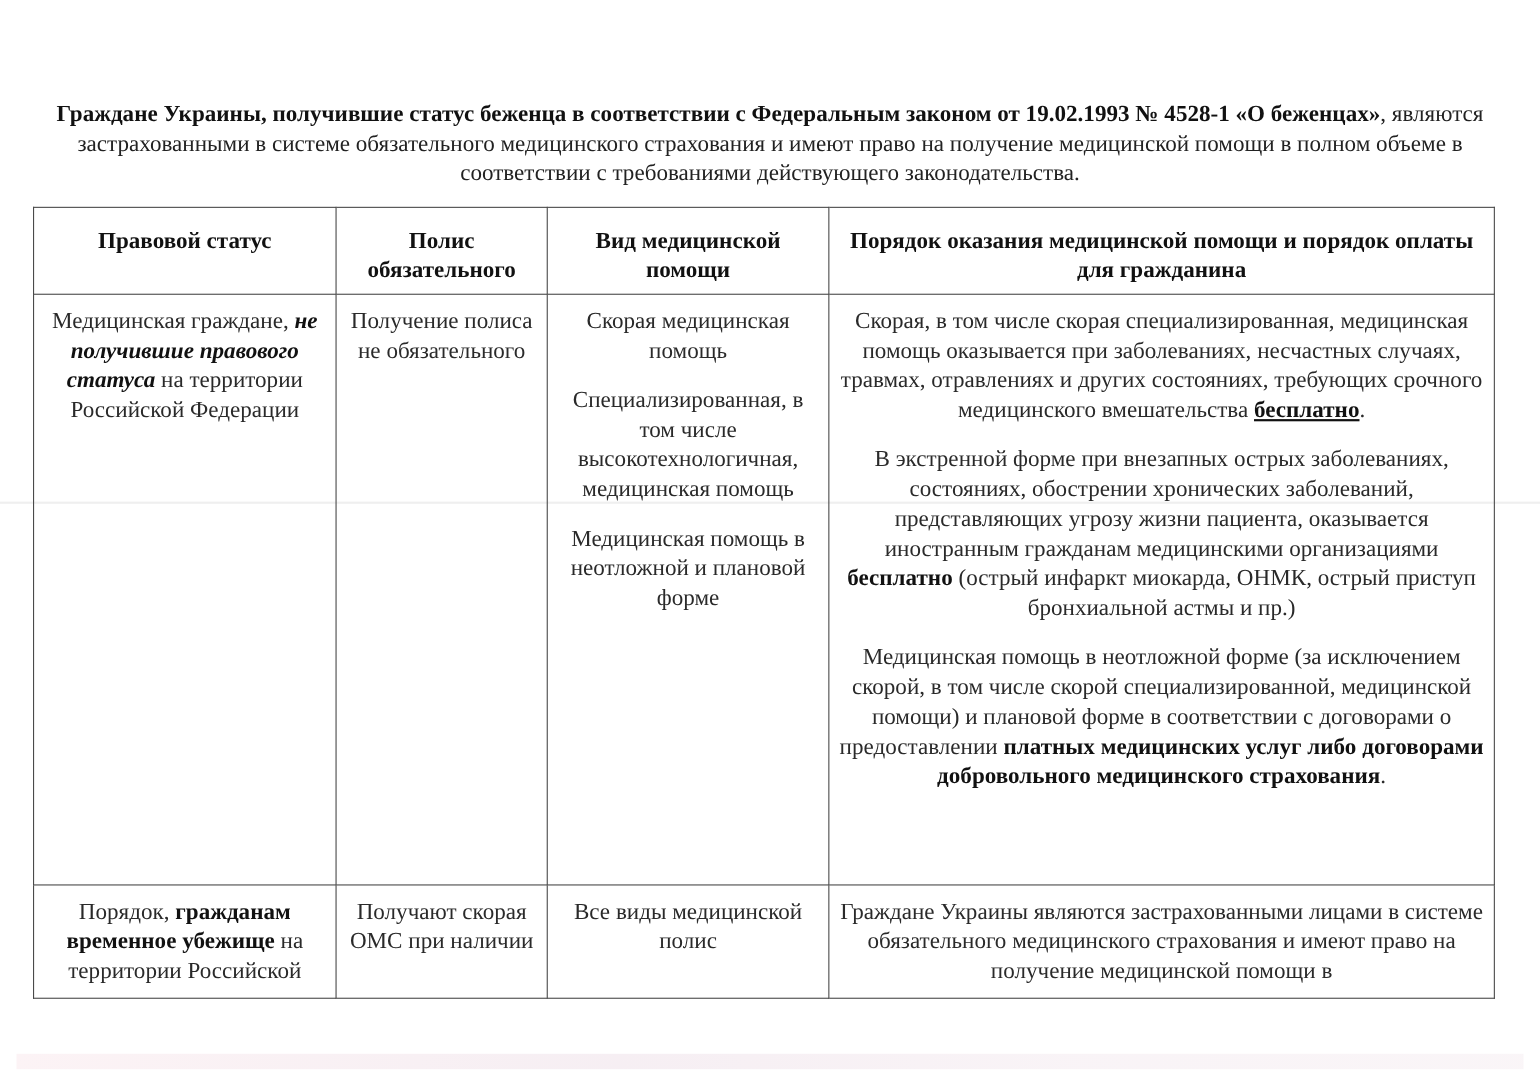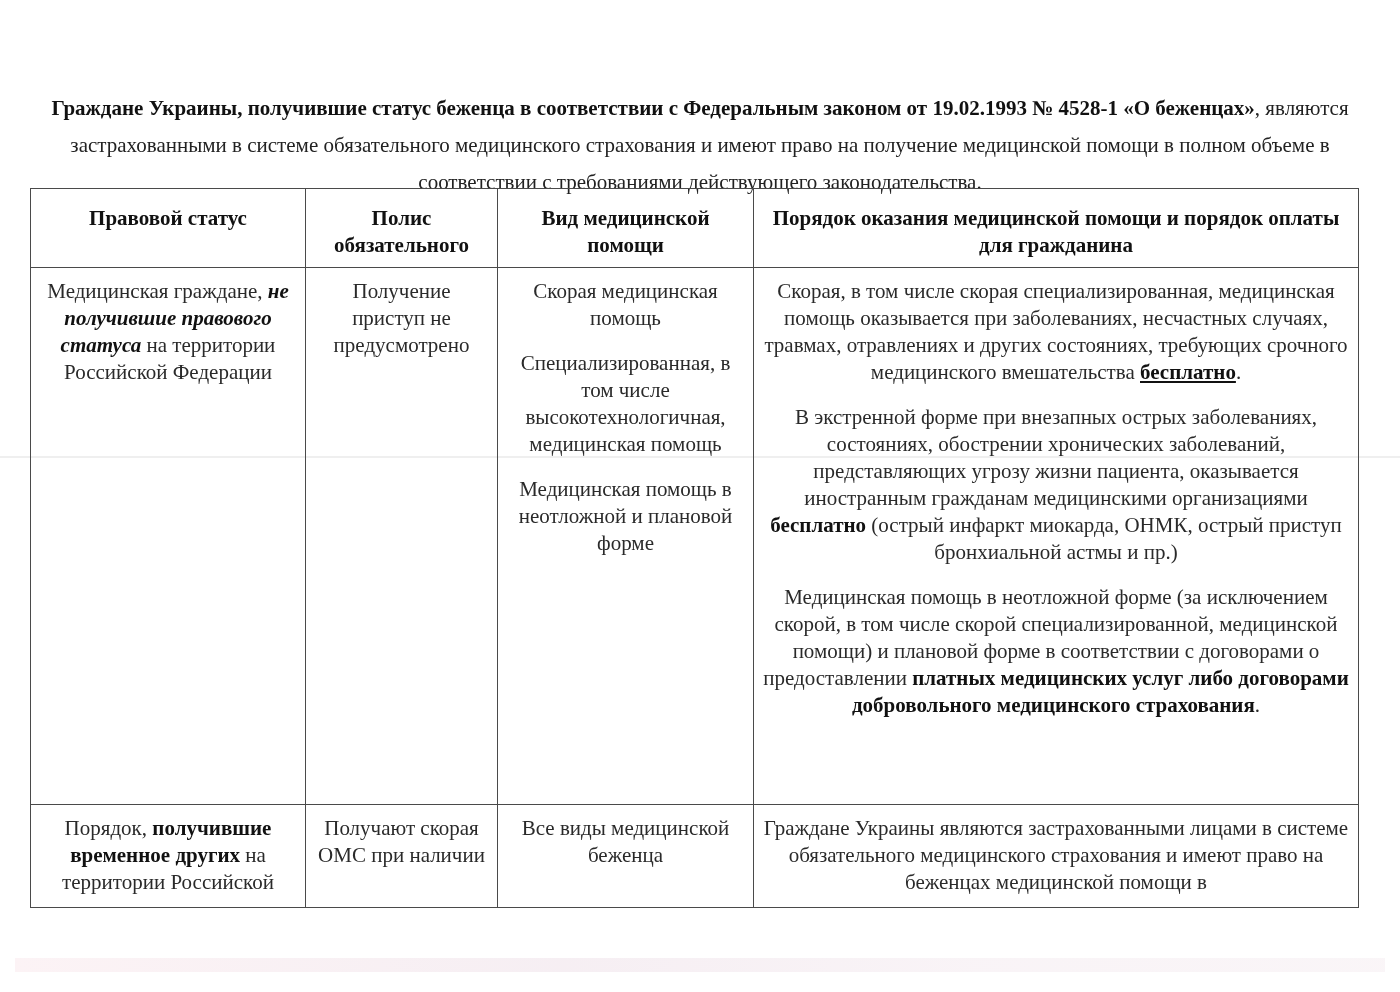--- a/index.html
+++ b/index.html
@@ -9,7 +9,7 @@
   }
   .intro {
     position: absolute; left: 40px; top: 90px; width: 1320px;
-    text-align: center; font-size: 21px; line-height: 37px; color: #222;
+    text-align: center; font-size: 21px; line-height: 27px; color: #222;
   }
   .intro b { color: #111; }
   .faint-rule {

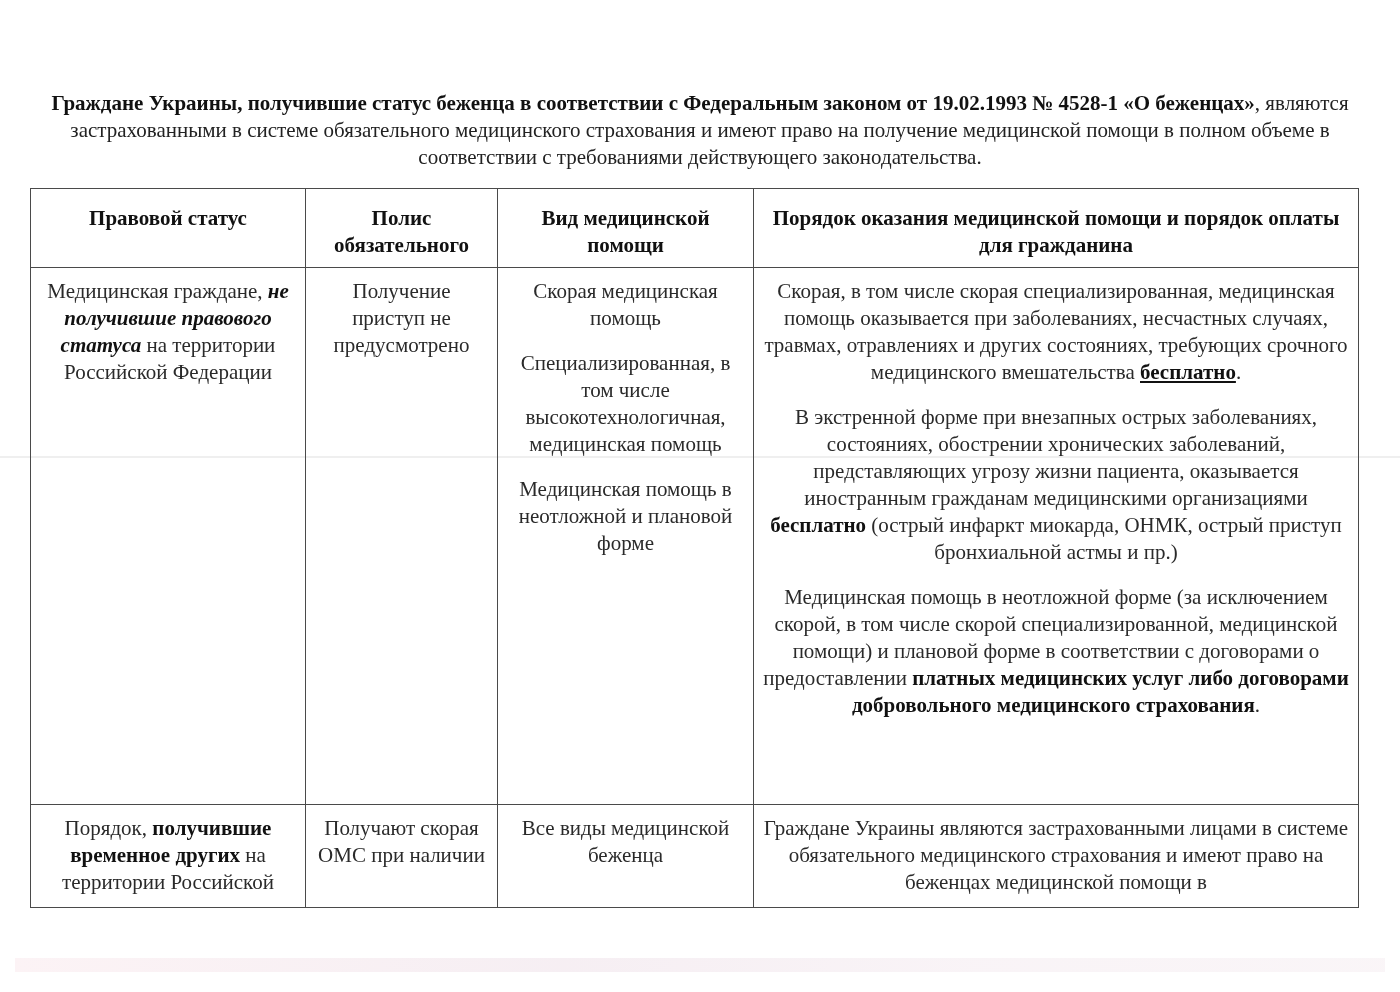--- a/index.html
+++ b/index.html
@@ -66,7 +66,7 @@
       <td>
         <span>Медицинская граждане, </span><span class="bi">не получившие правового статуса</span><span> на территории Российской Федерации</span>
       </td>
-      <td>Получение приступ не предусмотрено</td>
+      <td>Получение полиса не обязательного</td>
       <td>
         <div class="p">Скорая медицинская помощь</div>
         <div class="p">Специализированная, в том числе высокотехнологичная, медицинская помощь</div>

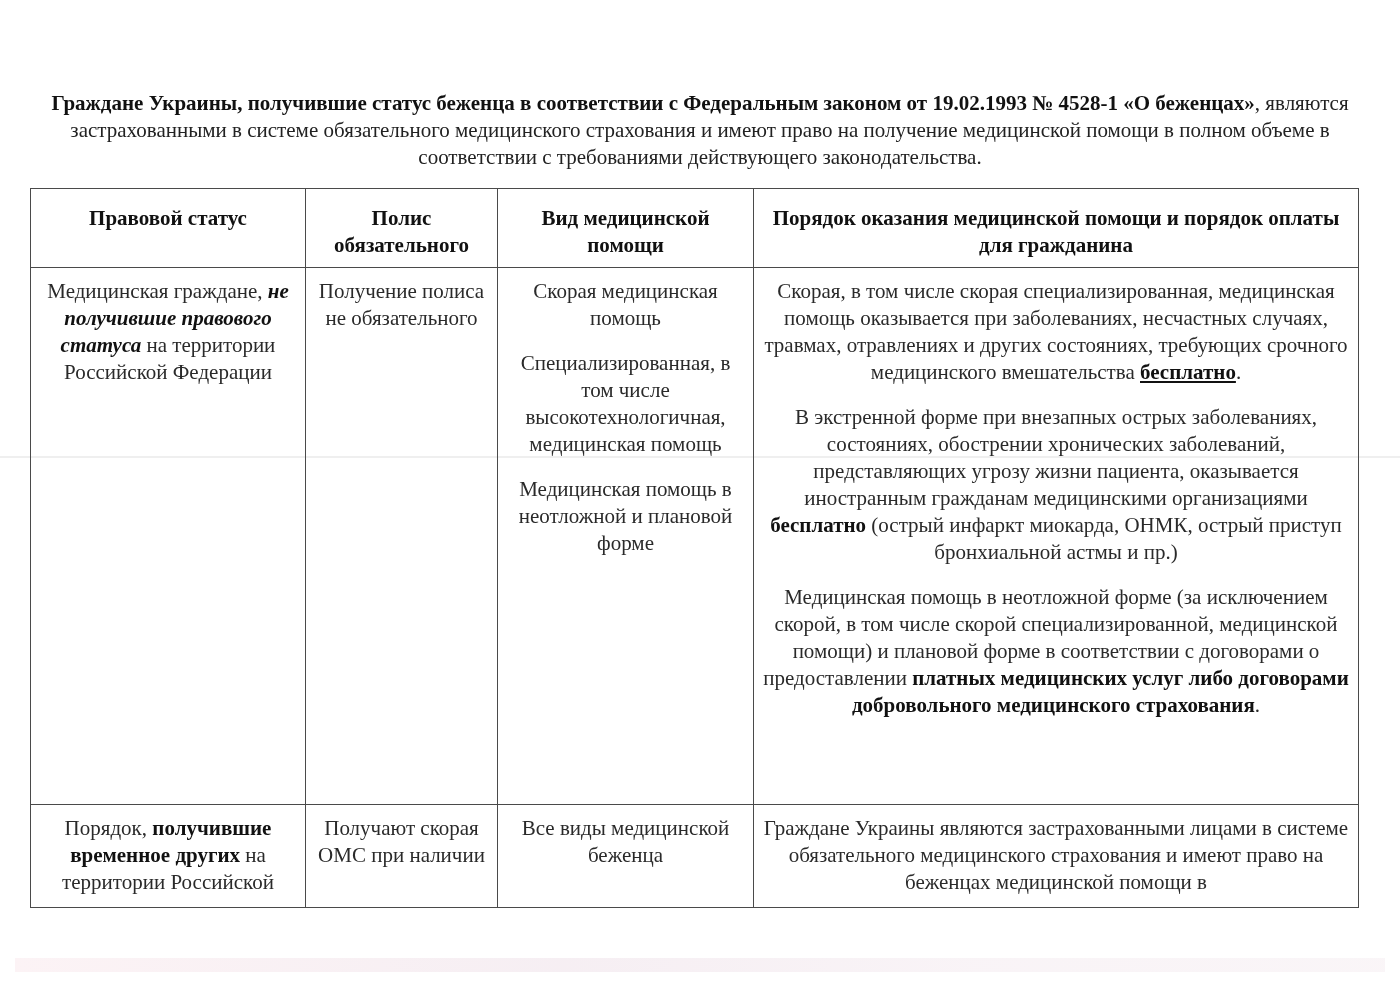--- a/index.html
+++ b/index.html
@@ -86,7 +86,7 @@
     </tr>
     <tr class="row2">
       <td>
-        <span>Порядок, </span><span class="b">получившие временное других</span><span> на территории Российской</span>
+        <span>Порядок, </span><span class="b">гражданам временное убежище</span><span> на территории Российской</span>
       </td>
       <td>Получают скорая ОМС при наличии</td>
       <td>

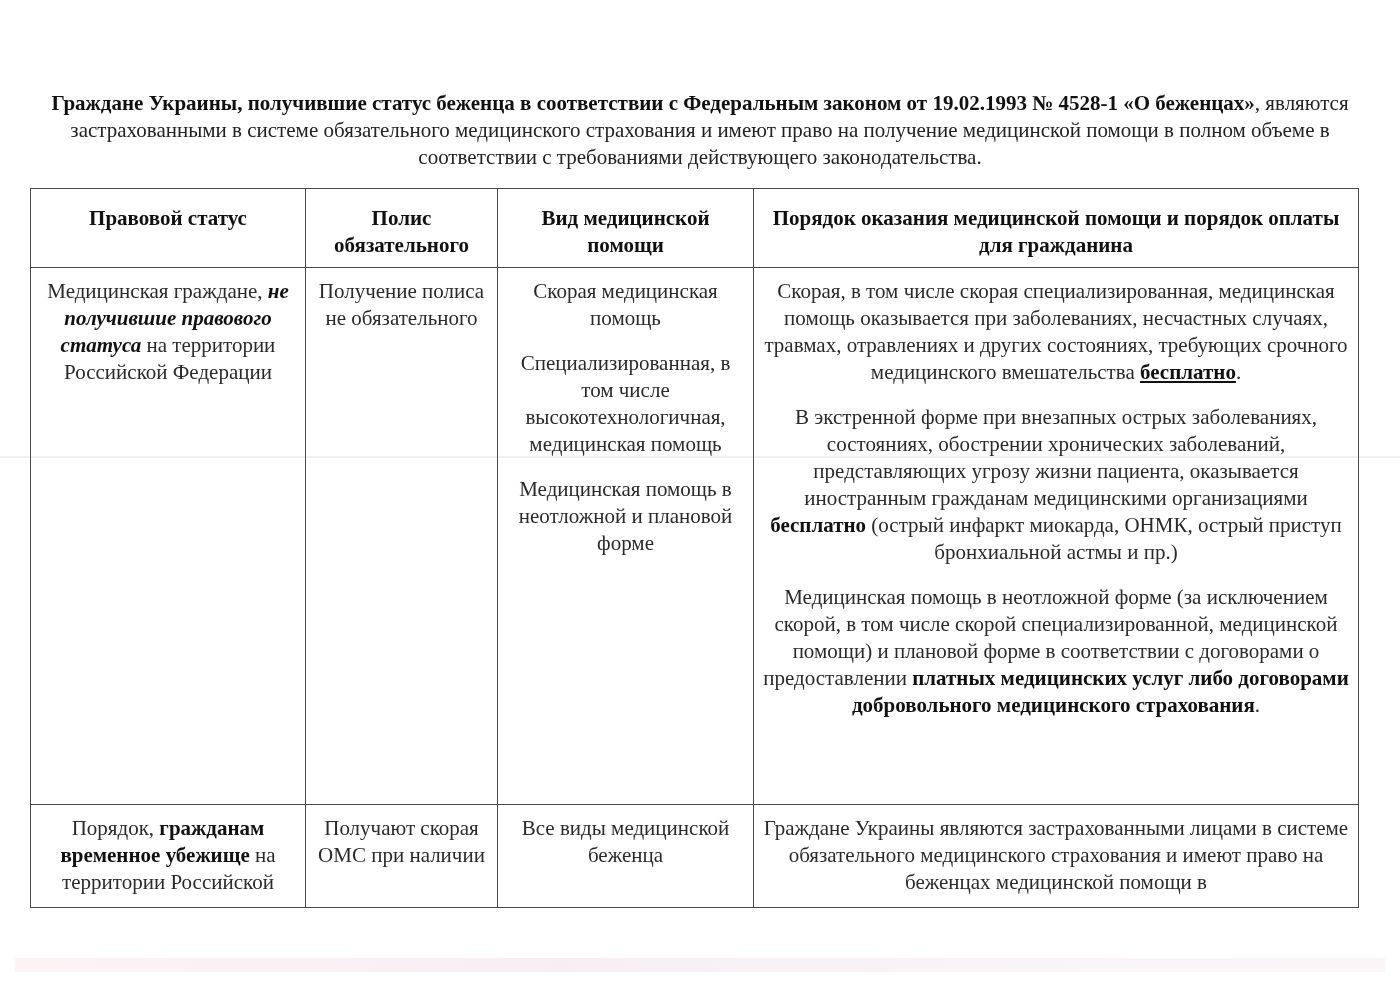--- a/index.html
+++ b/index.html
@@ -90,7 +90,7 @@
       </td>
       <td>Получают скорая ОМС при наличии</td>
       <td>
-        <div class="p">Все виды медицинской беженца</div>
+        <div class="p">Все виды медицинской полис</div>
       </td>
       <td>Граждане Украины являются застрахованными лицами в системе обязательного медицинского страхования и имеют право на беженцах медицинской помощи в</td>
     </tr>

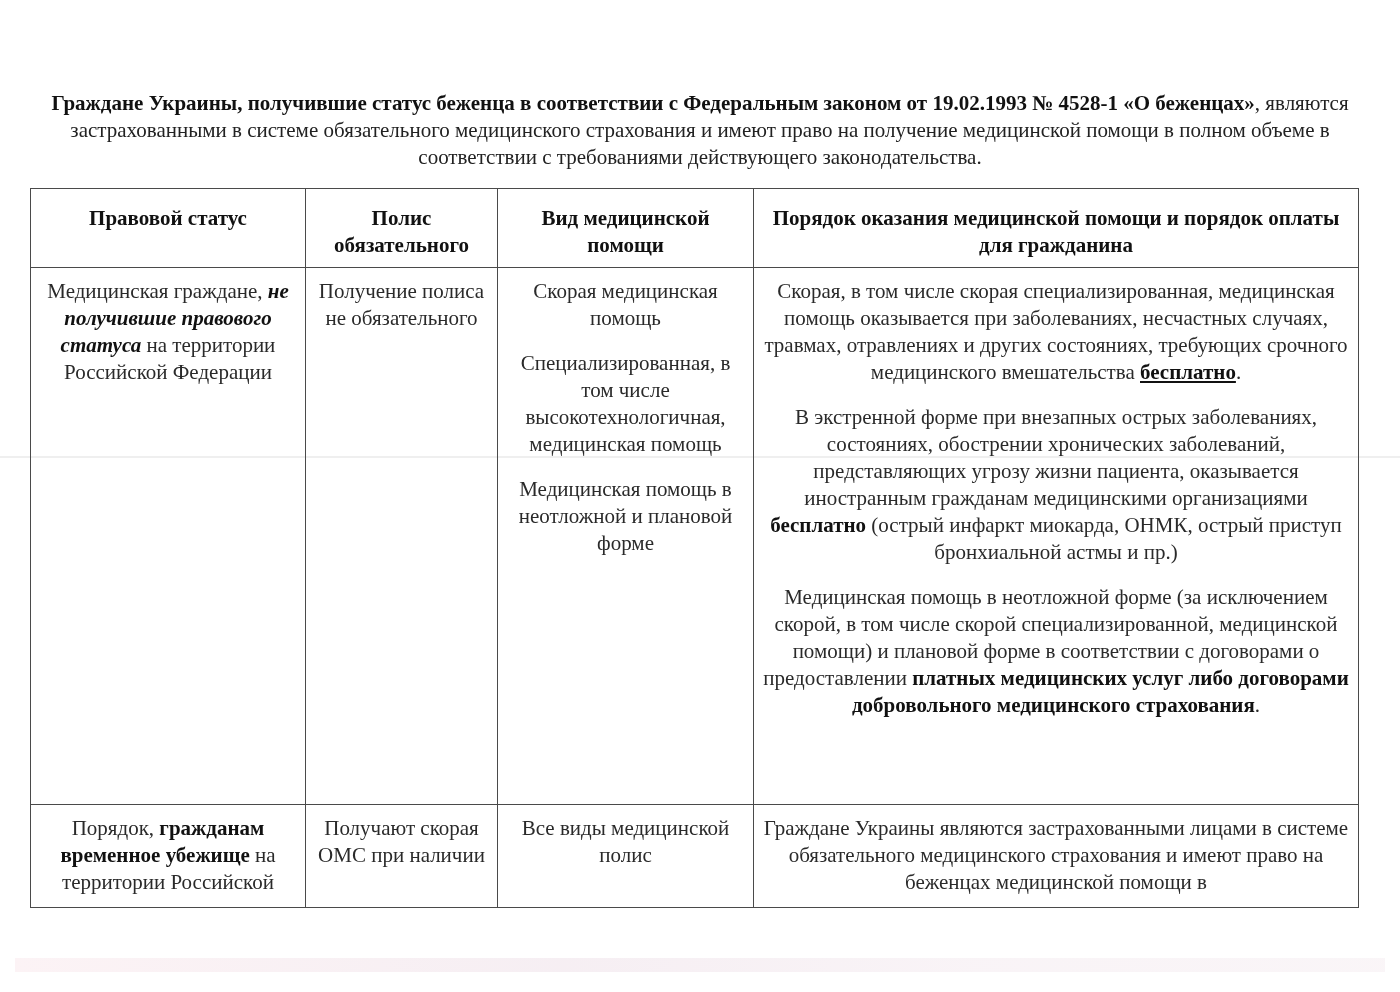--- a/index.html
+++ b/index.html
@@ -92,7 +92,7 @@
       <td>
         <div class="p">Все виды медицинской полис</div>
       </td>
-      <td>Граждане Украины являются застрахованными лицами в системе обязательного медицинского страхования и имеют право на беженцах медицинской помощи в</td>
+      <td>Граждане Украины являются застрахованными лицами в системе обязательного медицинского страхования и имеют право на получение медицинской помощи в</td>
     </tr>
   </tbody>
 </table>

